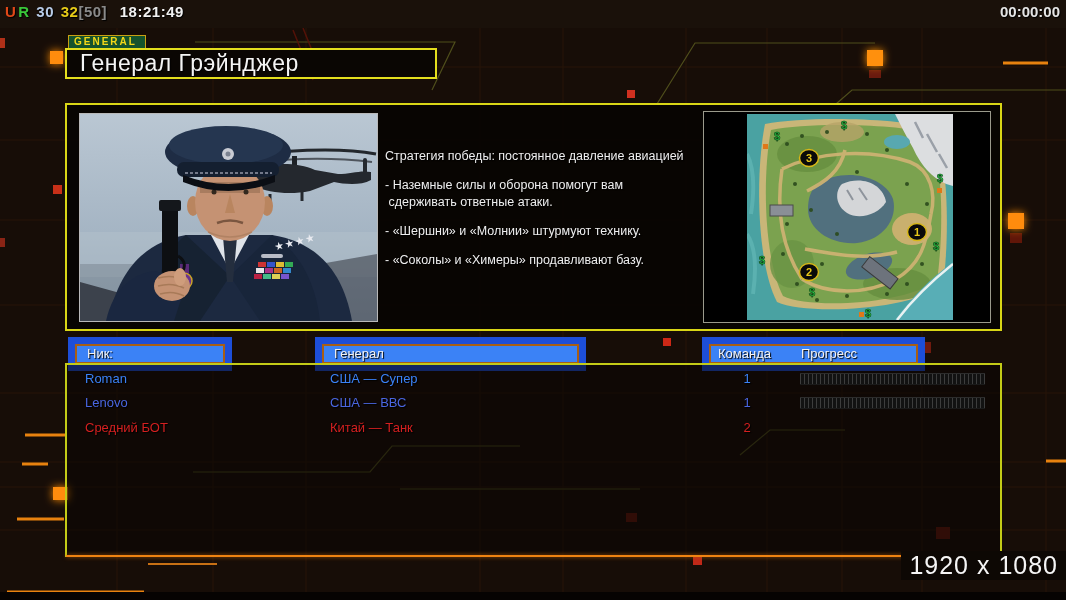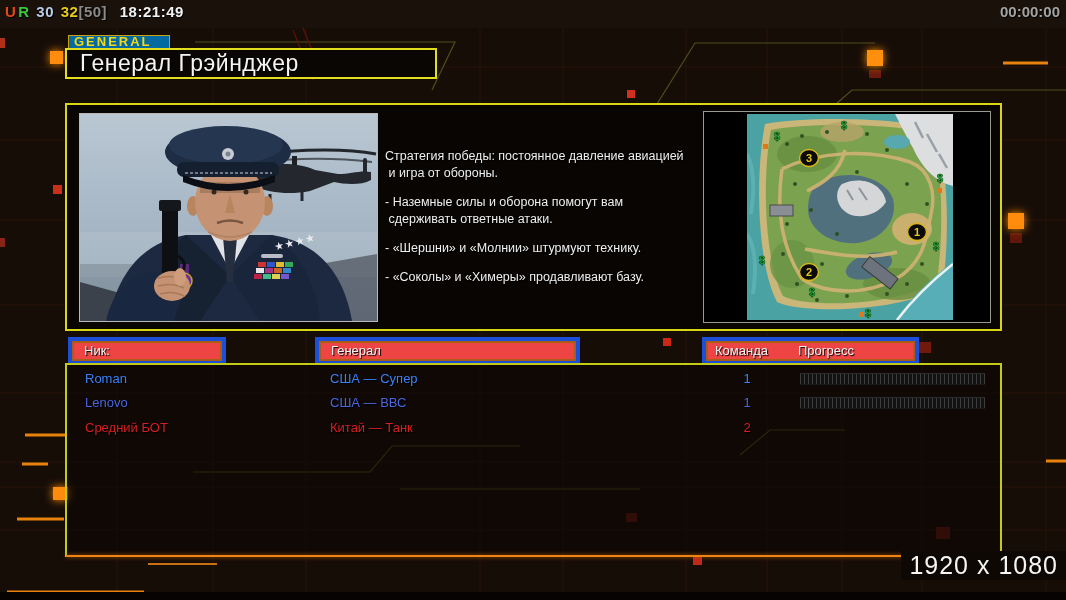--- a/index.html
+++ b/index.html
@@ -16,7 +16,7 @@
     text-shadow:1px 1px 1px #000;}
   #status-left span{margin-right:2px;}
   #status-clock{color:#f2f2f2;margin-left:6px;}
-  #match-timer{position:absolute;right:6px;top:3px;font-size:15px;font-weight:bold;color:#a3a3a3;
+  #match-timer{position:absolute;right:6px;top:3px;font-size:15px;font-weight:bold;color:#e5e5e5;
     text-shadow:1px 1px 1px #000;}
   #bottom-bar{position:absolute;left:0;top:592px;width:1066px;height:8px;background:#060302;z-index:3;}
 

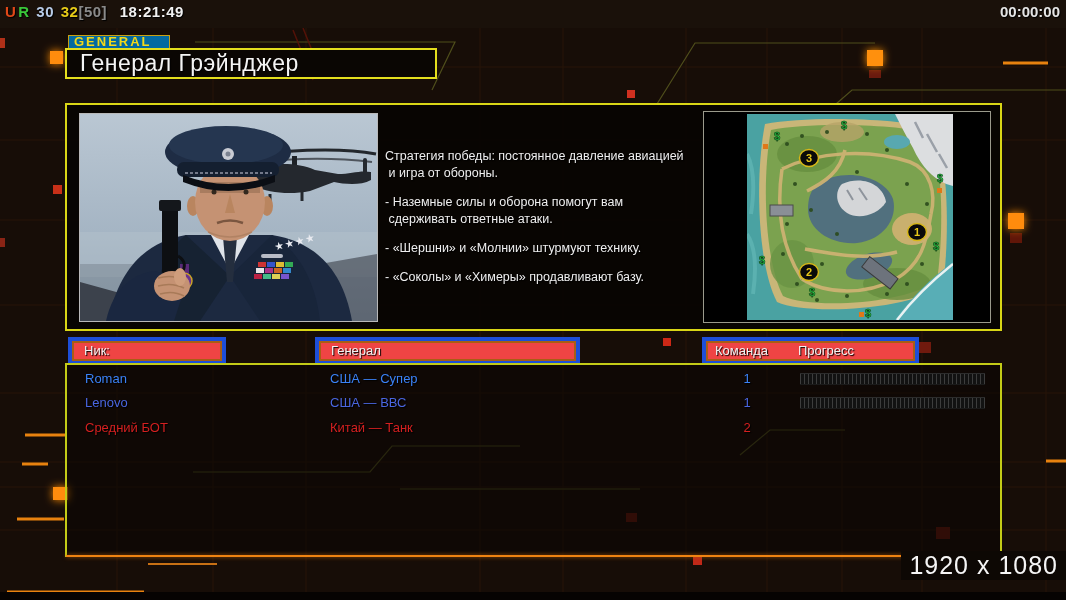--- a/index.html
+++ b/index.html
@@ -21,8 +21,8 @@
   #bottom-bar{position:absolute;left:0;top:592px;width:1066px;height:8px;background:#060302;z-index:3;}
 
   
-  #general-tab{position:absolute;left:68px;top:35px;height:11px;padding:1px 17px 0 5px;
-    background:#0369a1;border:1px solid #c9a013;color:#f2d818;font-size:13px;font-weight:bold;
+  #general-tab{position:absolute;left:68px;top:35px;height:11px;padding:1px 8px 0 5px;
+    background:#14532d;border:1px solid #c9a013;color:#f2d818;font-size:10px;font-weight:bold;
     letter-spacing:2px;line-height:10px;z-index:4;}
   #title-box{position:absolute;left:65px;top:48px;width:368px;height:27px;background:#0a0603;
     border:2px solid #e3de1d;z-index:4;}

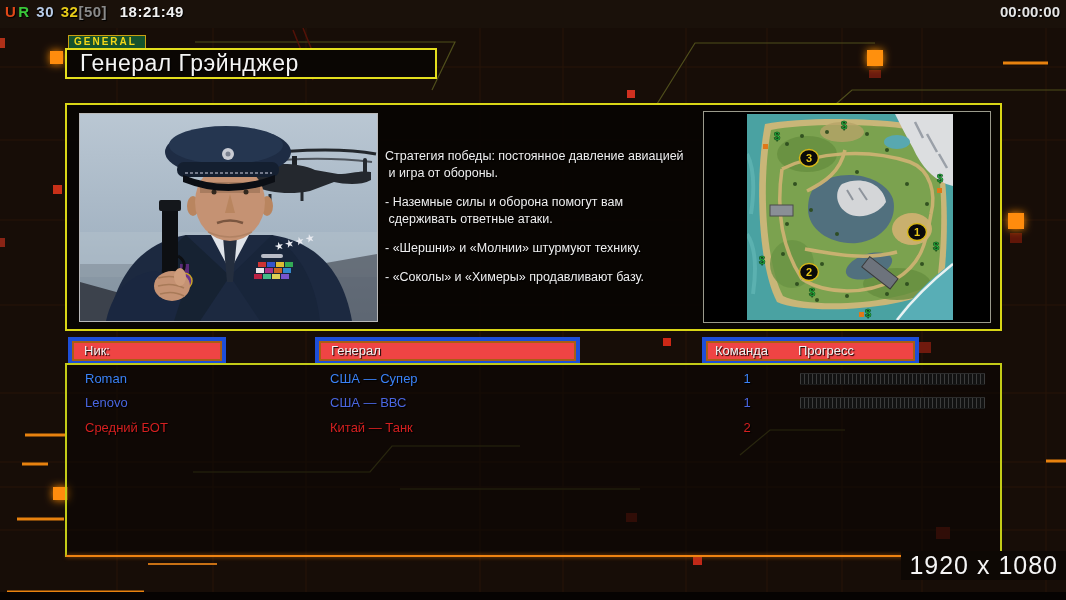--- a/index.html
+++ b/index.html
@@ -263,7 +263,6 @@
 
     <div id="strategy-text">
       <div class="briefing-line">Стратегия победы: постоянное давление авиацией</div>
-      <div class="briefing-line"> и игра от обороны.</div>
       <div class="briefing-line"></div>
       <div class="briefing-line">- Наземные силы и оборона помогут вам</div>
       <div class="briefing-line"> сдерживать ответные атаки.</div>

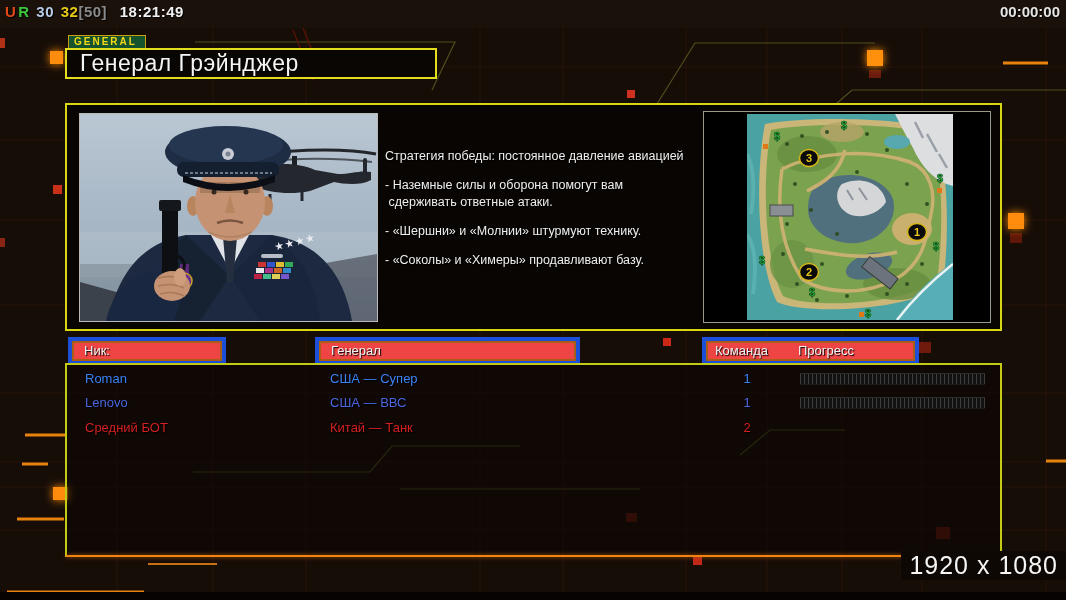--- a/index.html
+++ b/index.html
@@ -42,7 +42,7 @@
   #minimap{position:absolute;left:43px;top:2px;}
 
   
-  .hdr-box{position:absolute;top:337px;height:20px;background:#ef4444;border:4px solid #1d4ed8;
+  .hdr-box{position:absolute;top:337px;height:20px;background:#3b82f6;border:7px solid #1d4ed8;
     box-shadow:inset 0 0 0 2px #a85e14;z-index:4;color:#f2f2f2;font-size:13px;line-height:20px;}
   #hdr-nick{left:68px;width:150px;}
   #hdr-general{left:315px;width:213px;padding-left:44px;}

